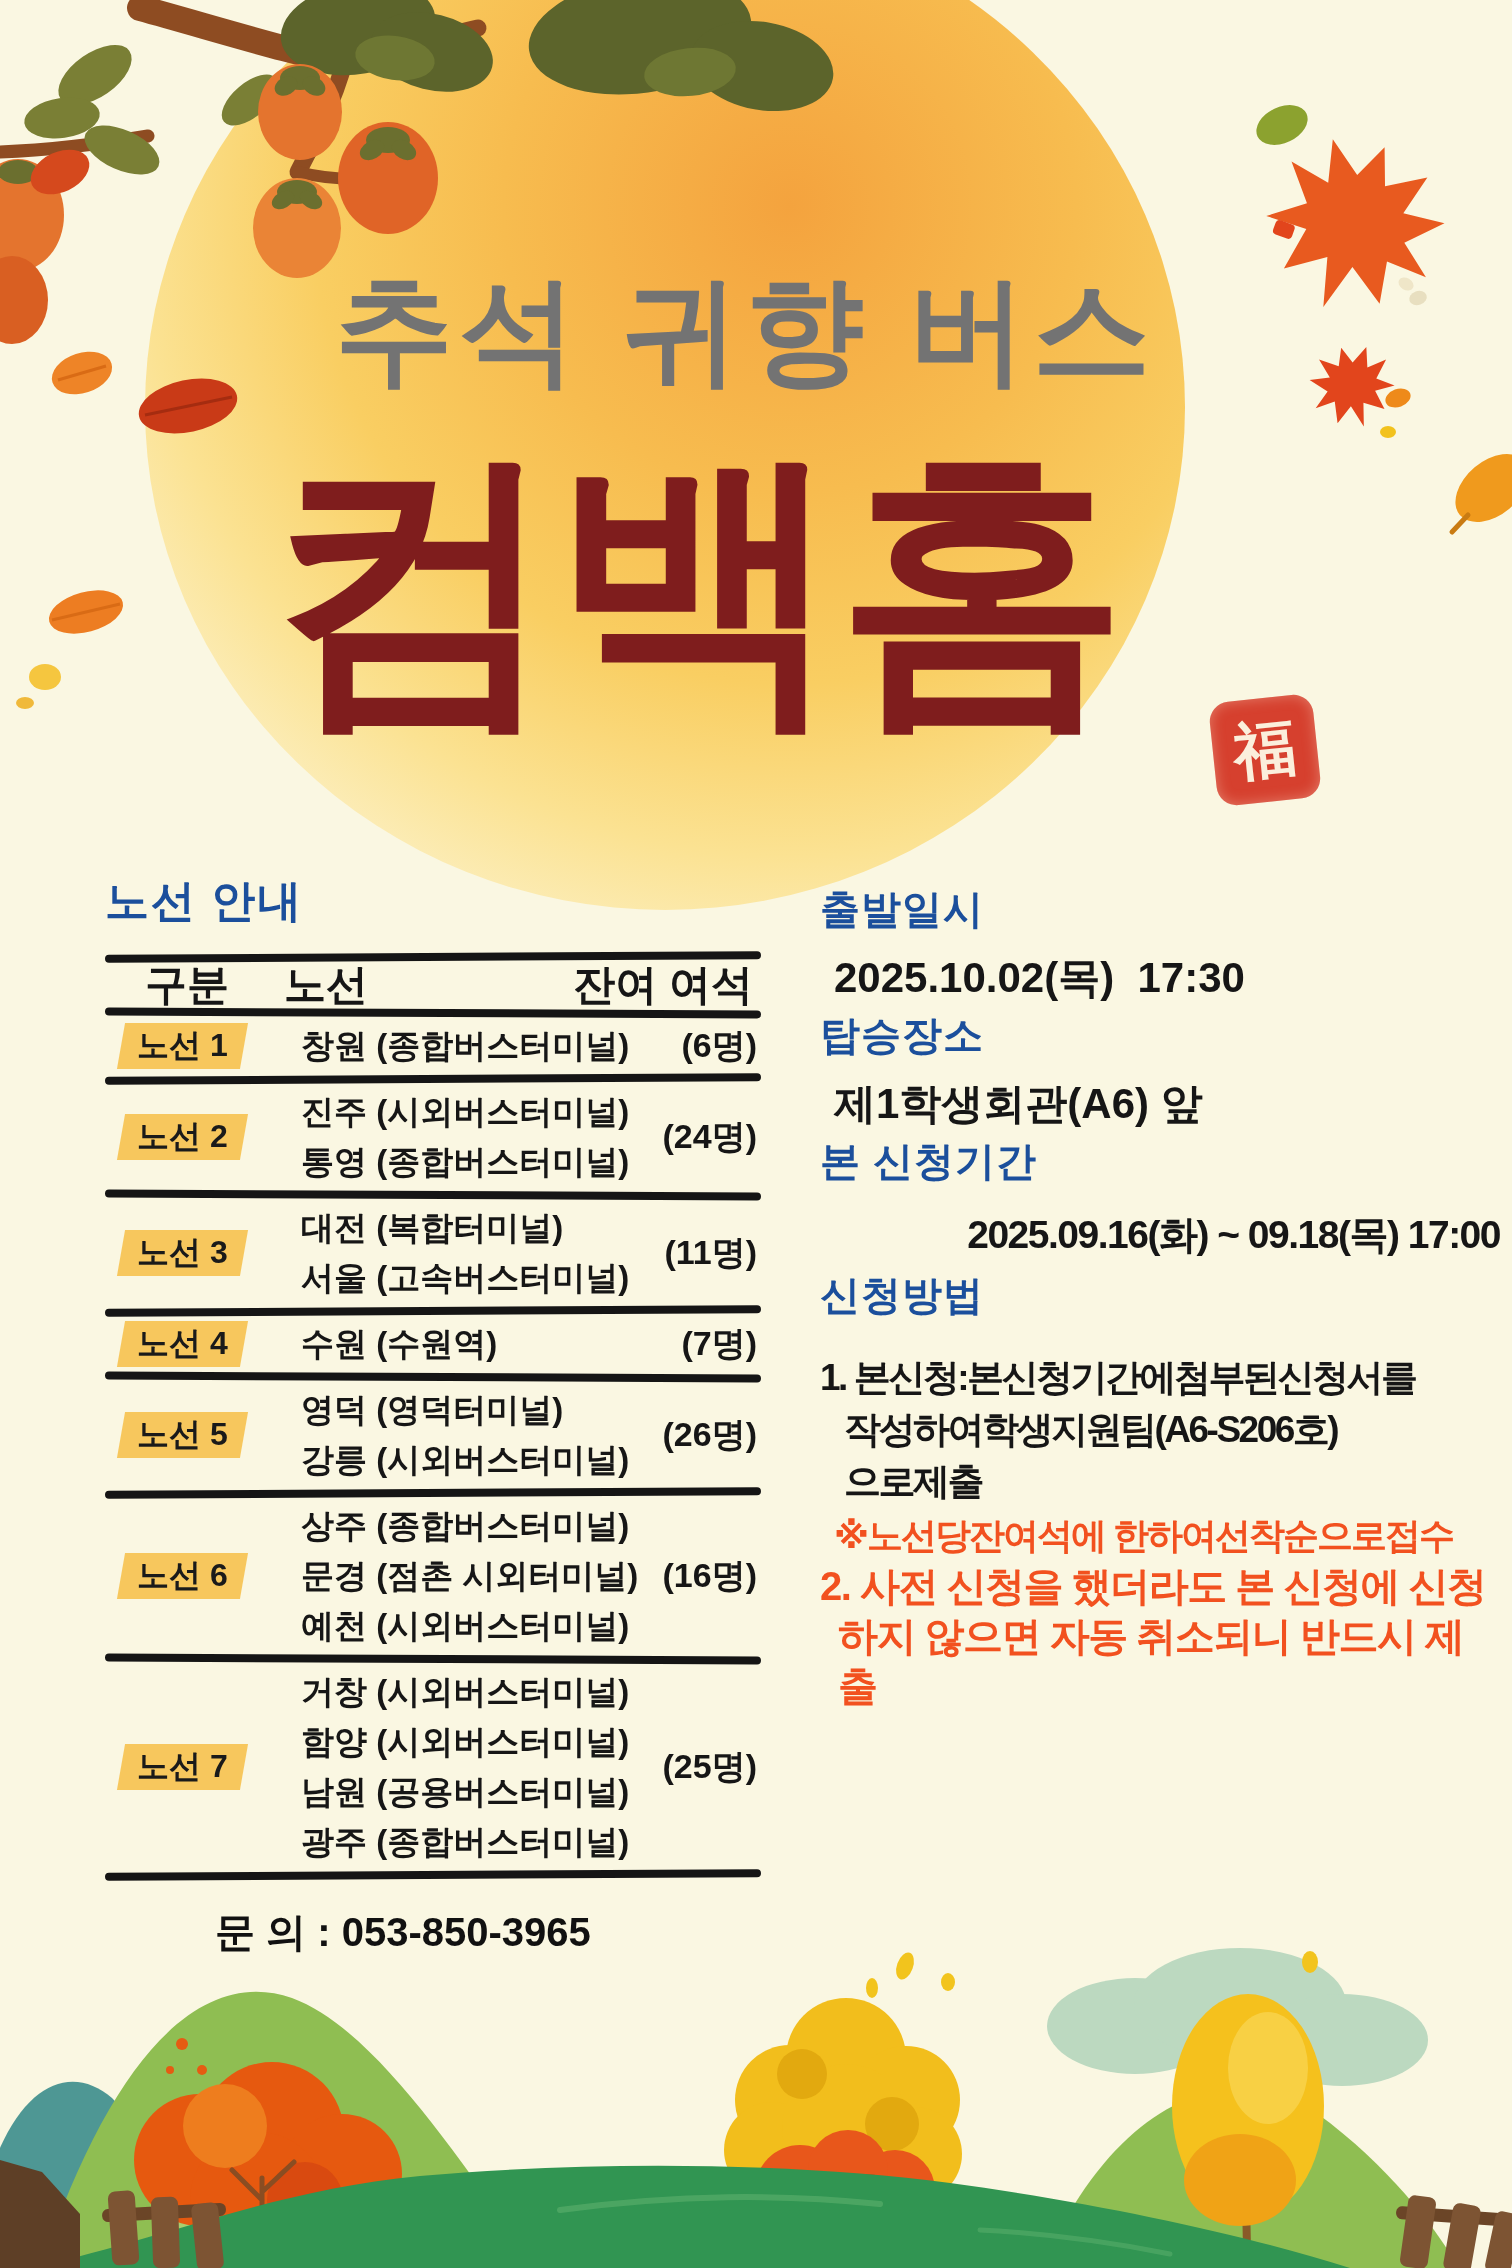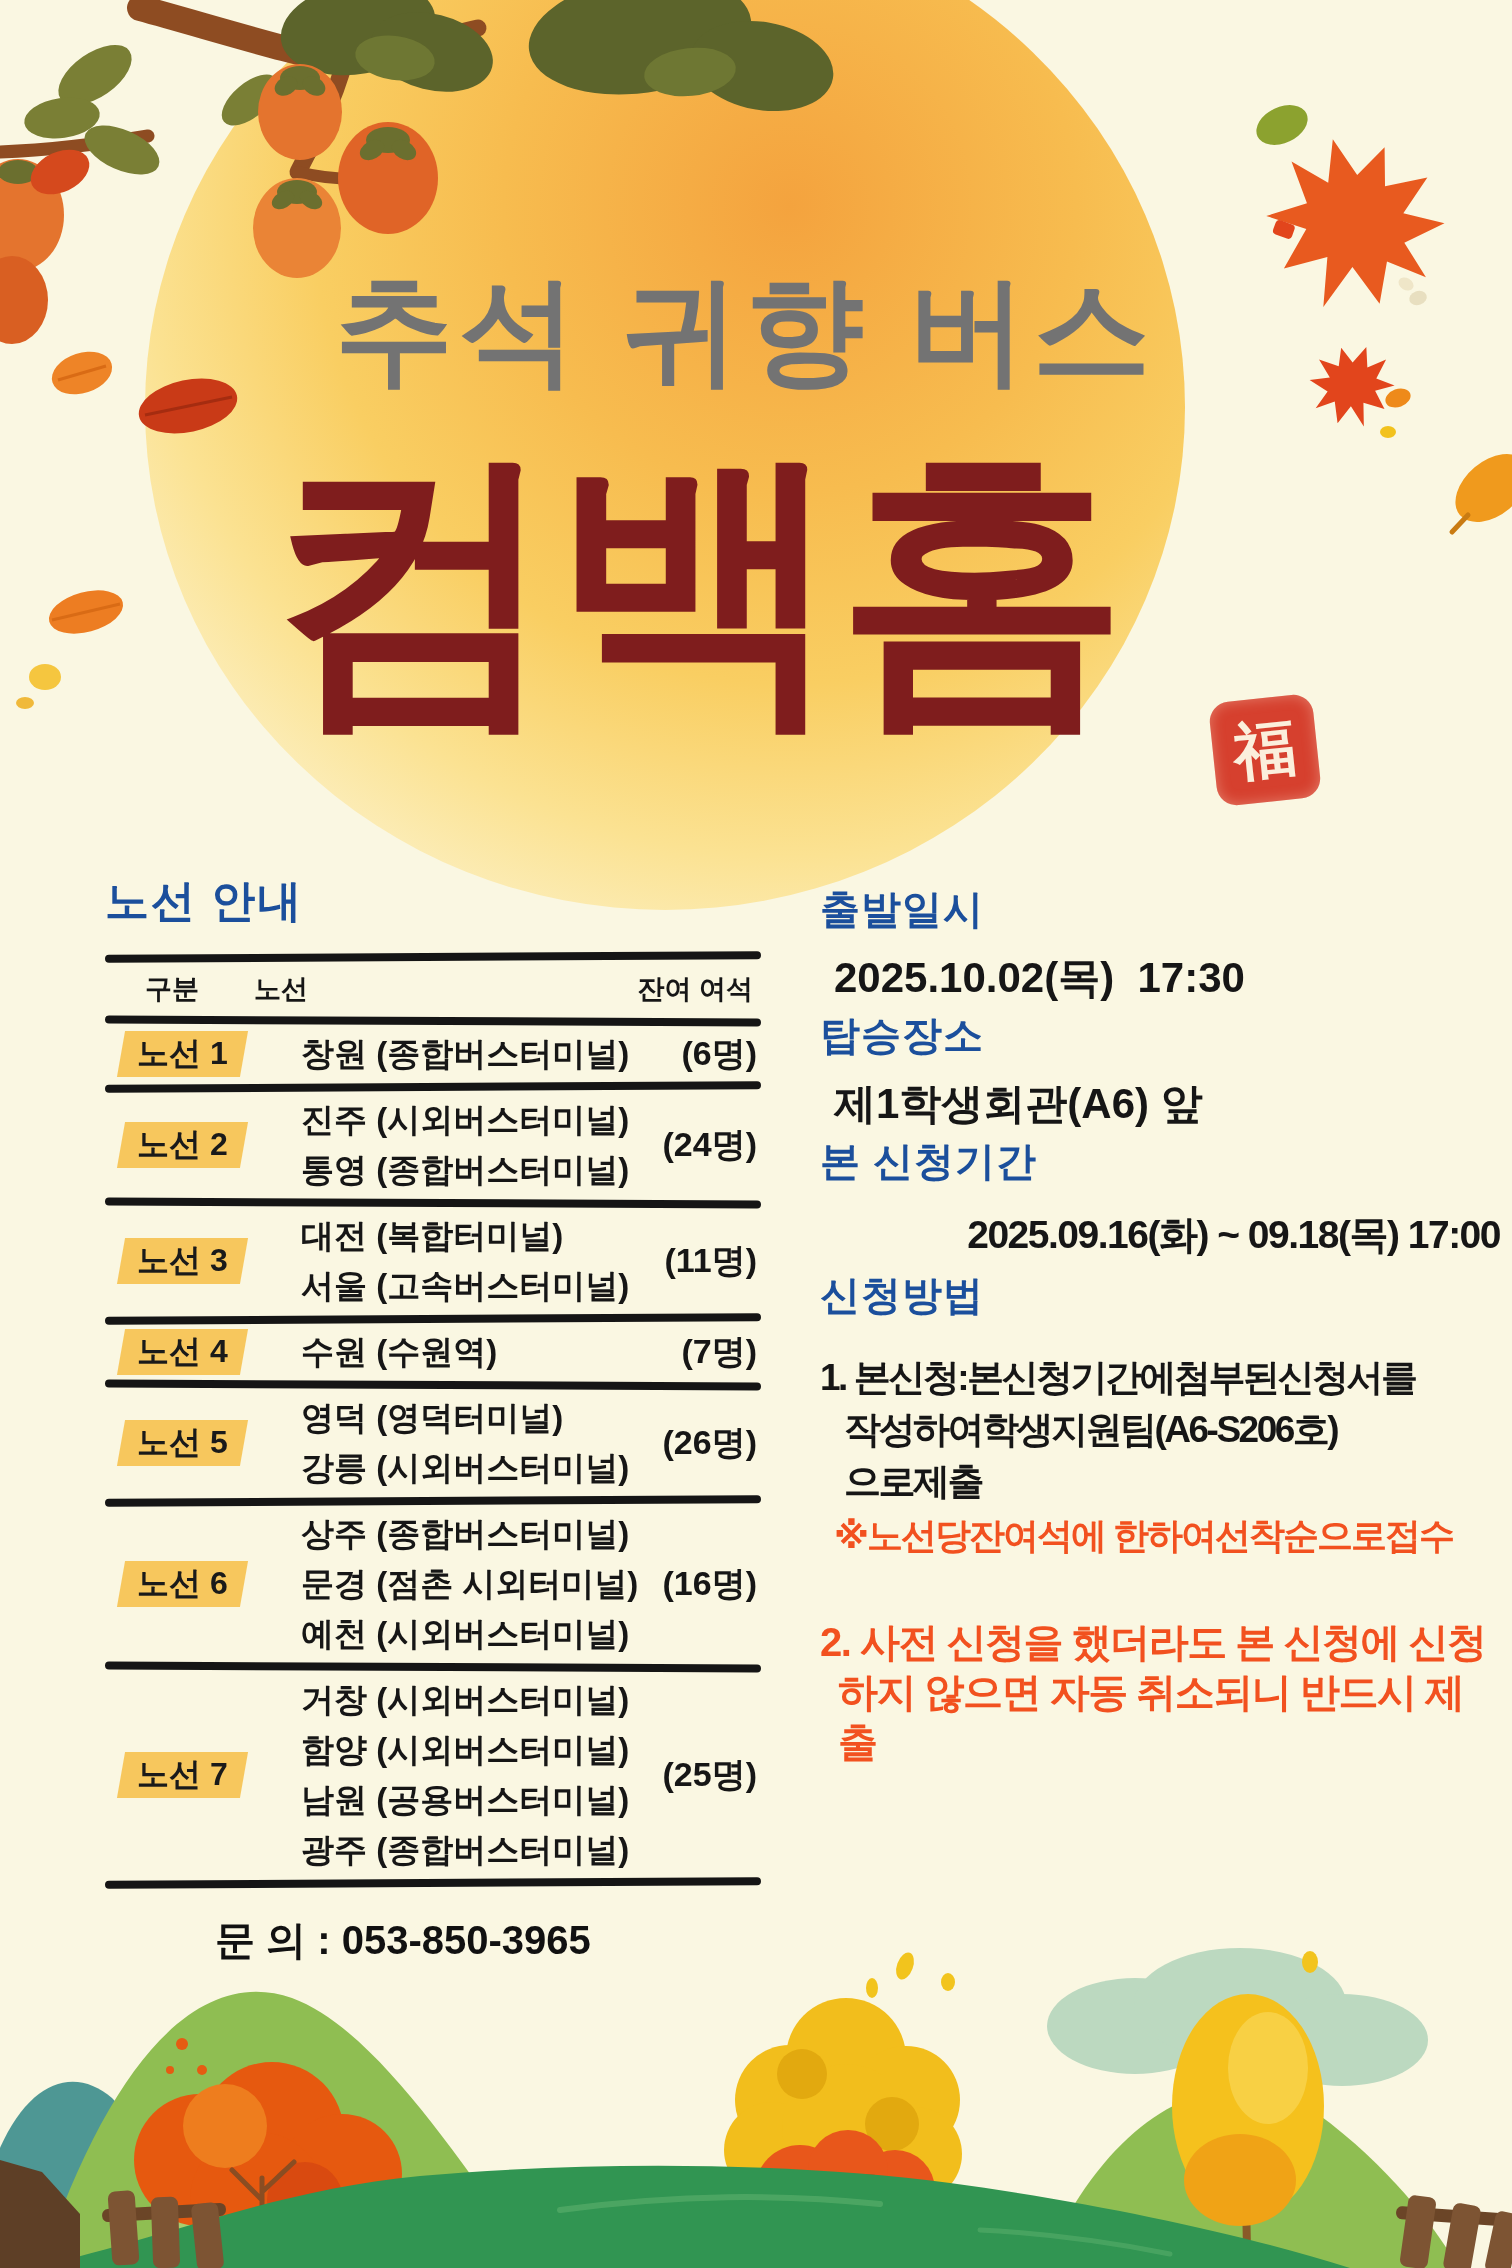--- a/index.html
+++ b/index.html
@@ -26,7 +26,7 @@
   .t-divider{height:8px;background:#151515;border-radius:6px;}
   .rot-a{transform:rotate(-0.3deg);}
   .rot-b{transform:rotate(0.25deg);}
-  .t-head{display:flex;align-items:center;height:56px;font-size:27px;font-weight:bold;}
+  .t-head{display:flex;align-items:center;height:48px;font-size:42px;font-weight:bold;}
   .t-head .h1{margin-left:40px;}
   .t-head .h2c{margin-left:55px;}
   .t-head .h3{margin-left:auto;margin-right:8px;}

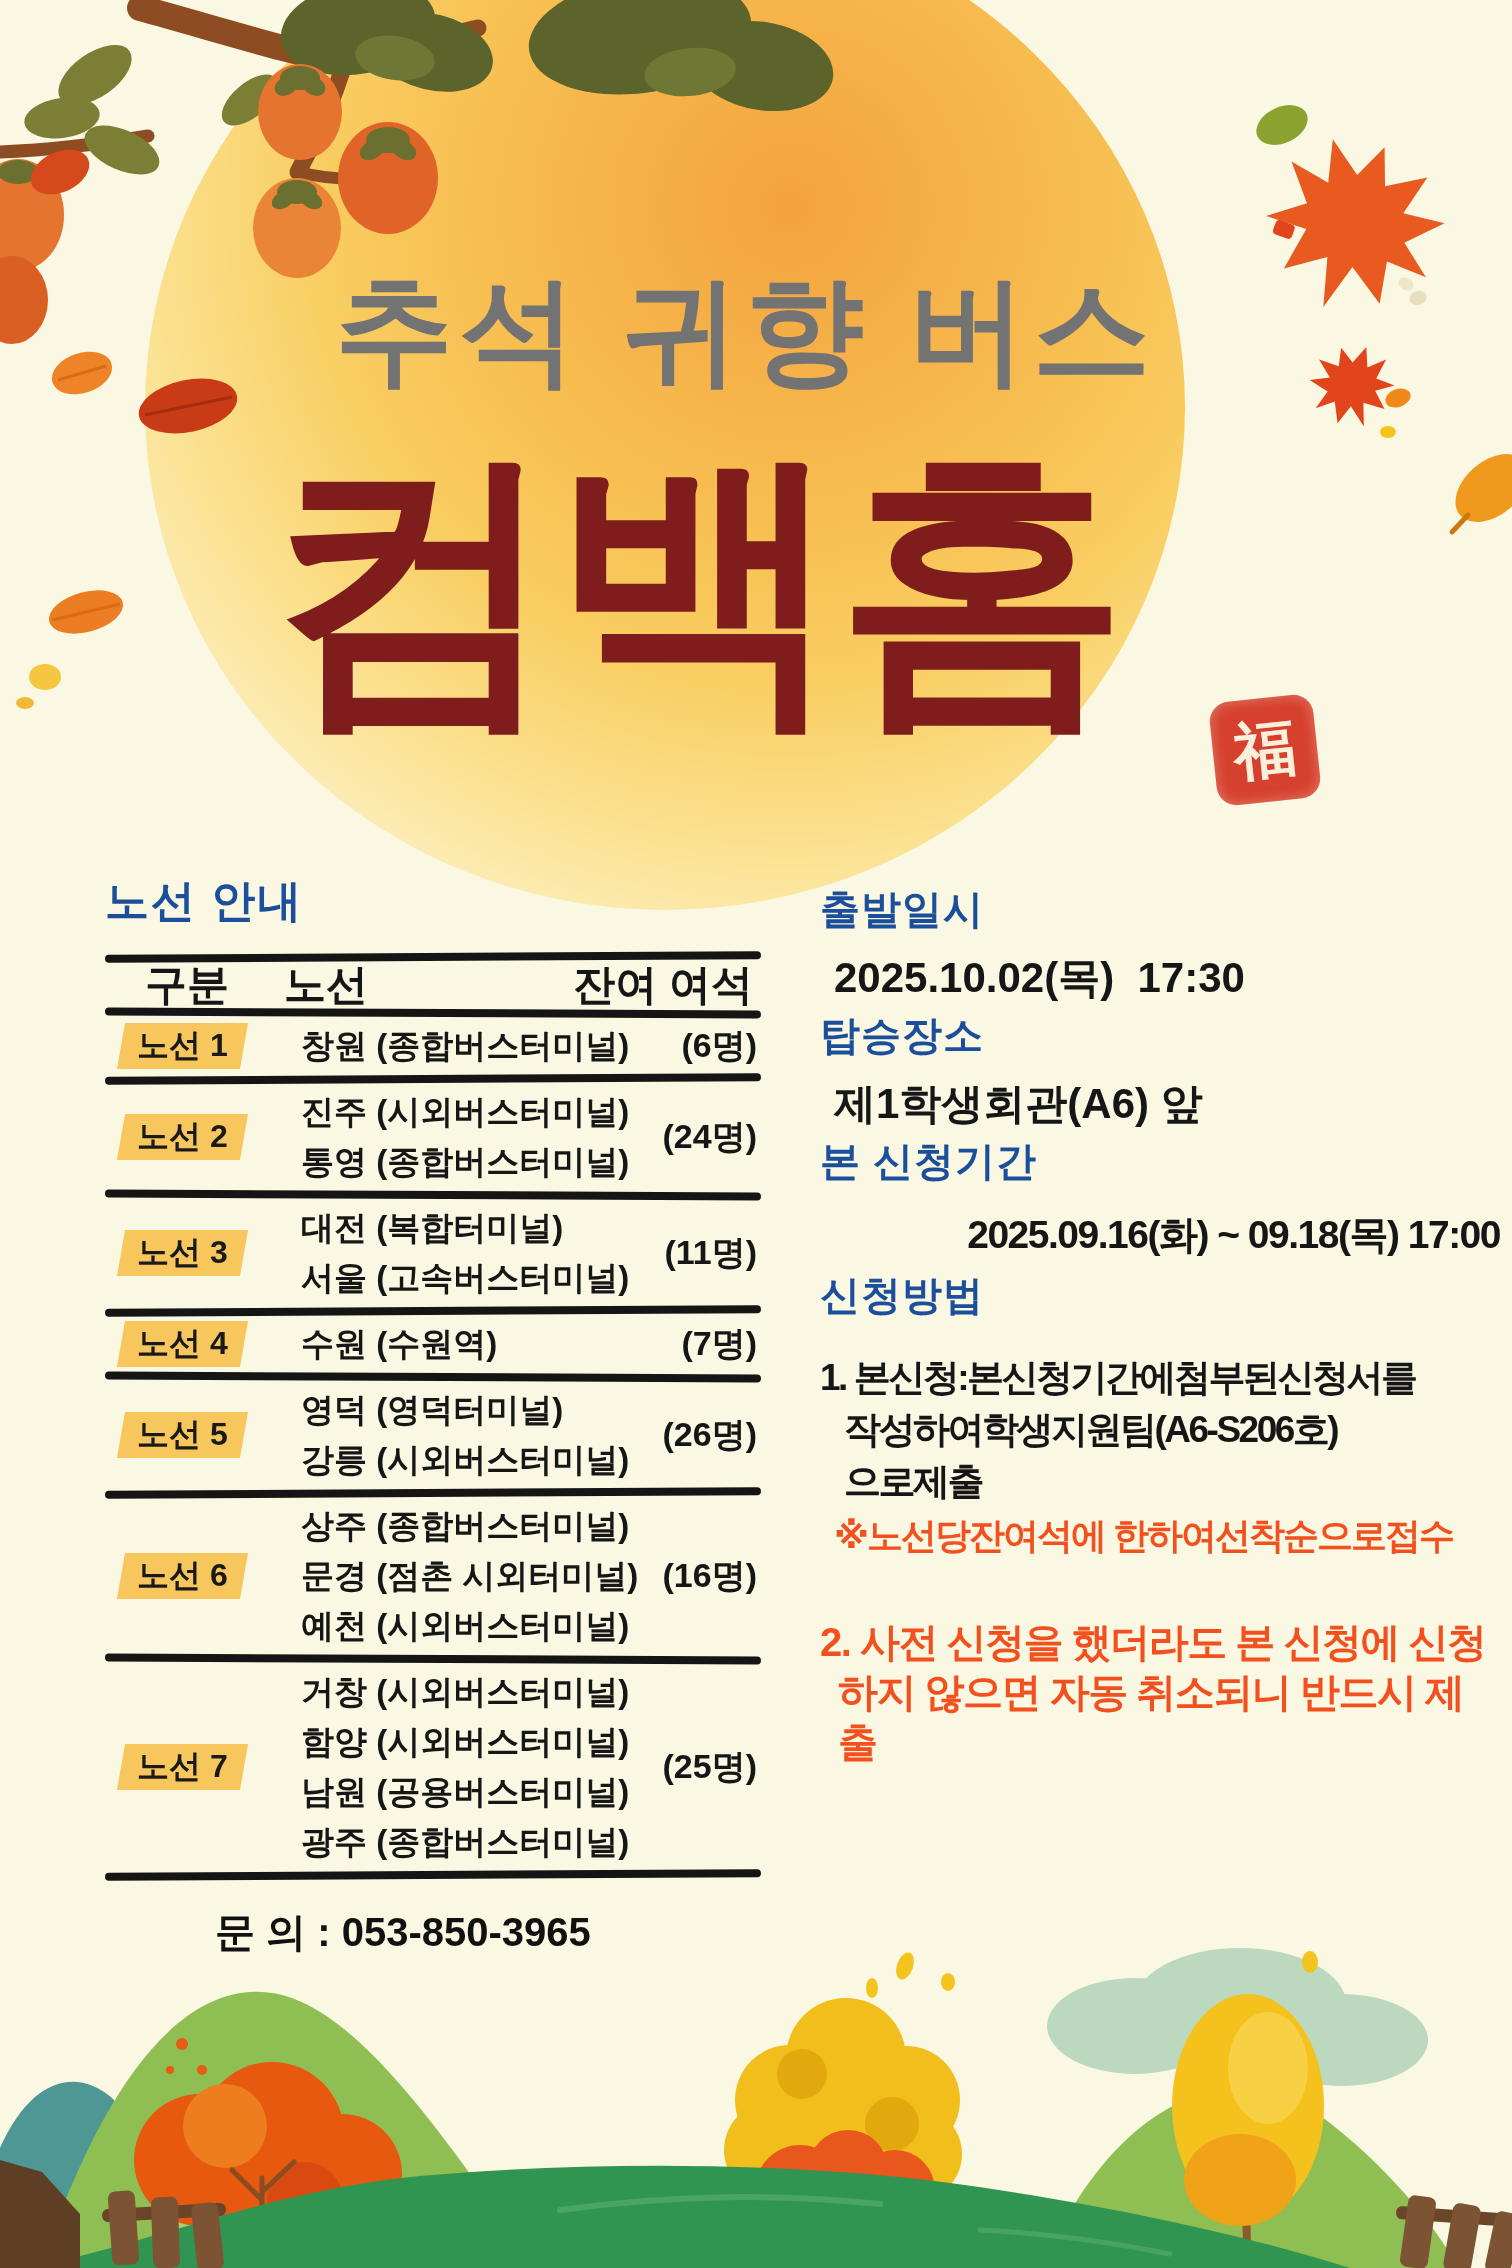--- a/index.html
+++ b/index.html
@@ -47,7 +47,7 @@
   .step1{margin-top:24px;font-size:37px;font-weight:bold;line-height:52px;letter-spacing:-2.5px;}
   .step1 .ind{margin-left:24px;}
   .note{margin:4px 0 0 14px;font-size:36px;font-weight:bold;letter-spacing:-2px;color:#F2511F;white-space:nowrap;}
-  .step2{margin-top:56px;font-size:40px;font-weight:bold;line-height:50px;letter-spacing:-1.5px;color:#F2511F;}
+  .step2{font-size:40px;font-weight:bold;line-height:50px;letter-spacing:-1.5px;color:#F2511F;}
   .step2 .ind{margin-left:18px;}
 
   .landscape{position:absolute;left:0;bottom:0;}

